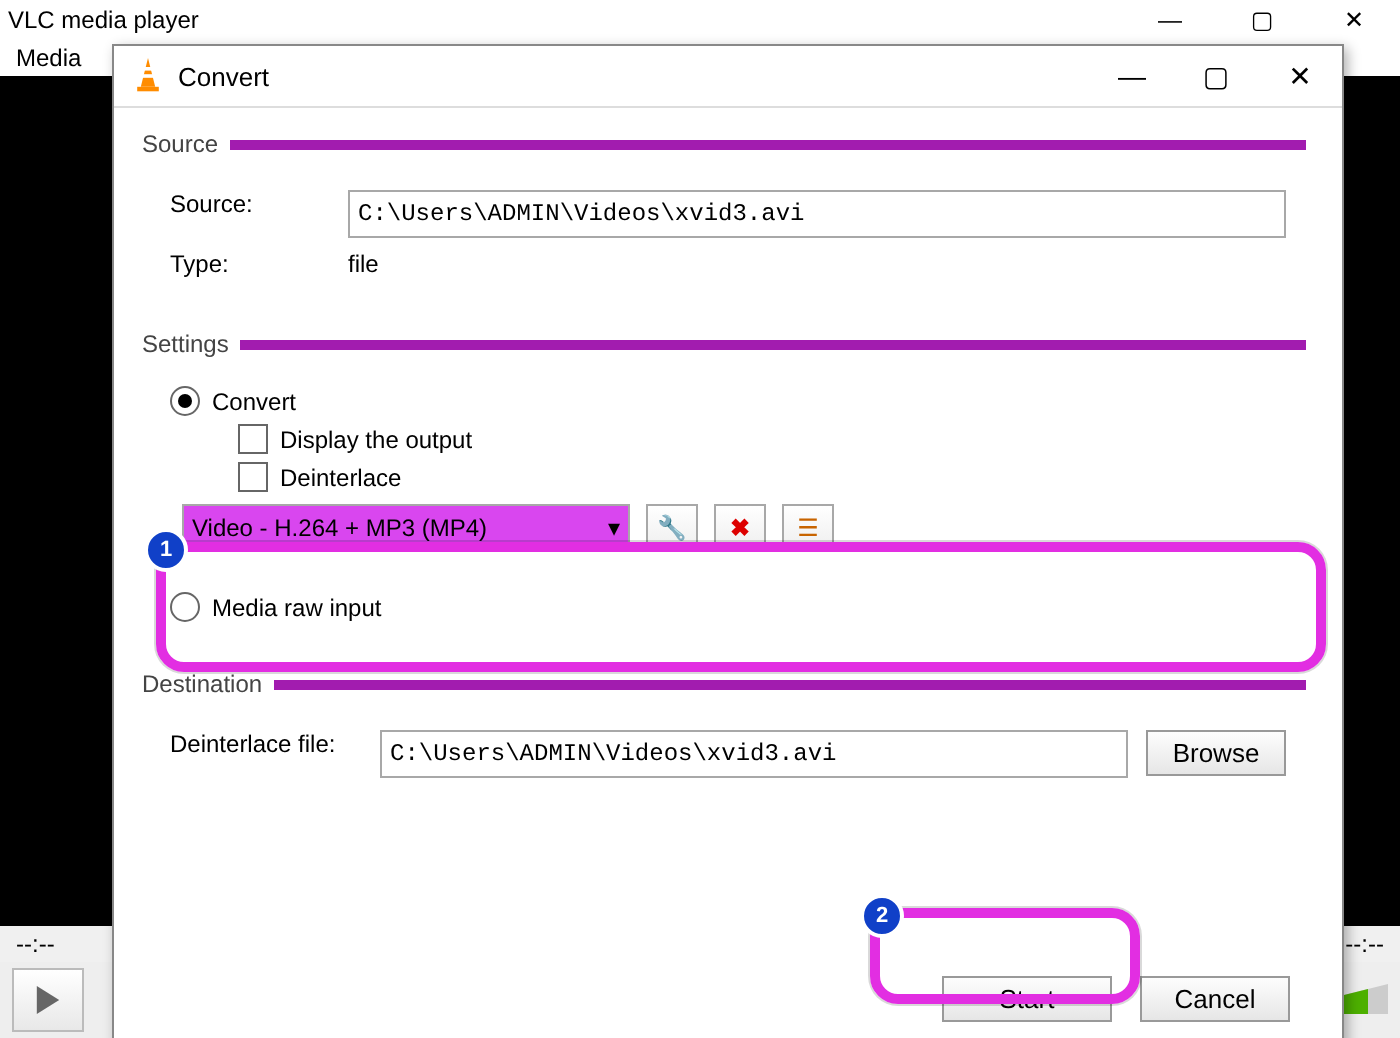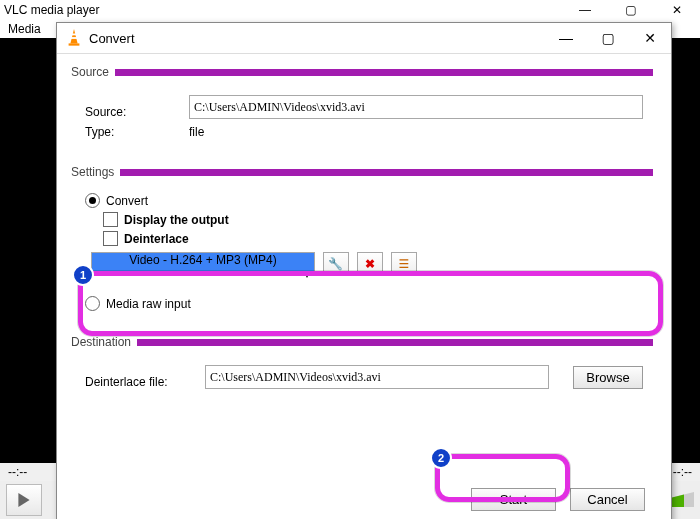--- a/index.html
+++ b/index.html
@@ -28,7 +28,7 @@
 .dlg-winbtns{margin-left:auto;display:flex;}
 .dlg-winbtn{width:42px;height:28px;display:flex;align-items:center;justify-content:center;font-size:14px;}
 .dlg-body{position:absolute;left:18px;right:18px;top:42px;bottom:0;}
-fieldset.sec{border:none;border-top:7px solid #a21caf;margin:0 0 14px 0;padding:10px 0 6px 0;}
+fieldset.sec{border:none;border-top:5px solid #a21caf;margin:0 0 14px 0;padding:10px 0 6px 0;}
 fieldset.sec>legend{padding:0 6px 0 0;font-size:12px;color:#444;margin-left:-4px;}
 .row{display:flex;align-items:flex-end;gap:24px;margin:6px 10px;}
 .lbl{width:80px;}

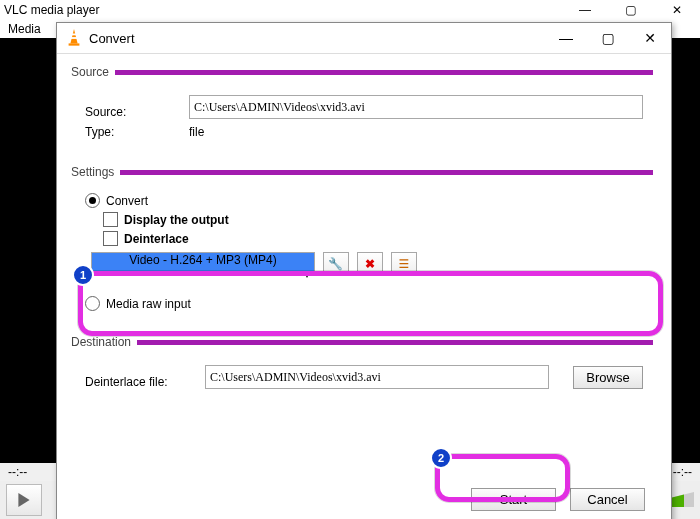--- a/index.html
+++ b/index.html
@@ -30,7 +30,7 @@
 .dlg-body{position:absolute;left:18px;right:18px;top:42px;bottom:0;}
 fieldset.sec{border:none;border-top:5px solid #a21caf;margin:0 0 14px 0;padding:10px 0 6px 0;}
 fieldset.sec>legend{padding:0 6px 0 0;font-size:12px;color:#444;margin-left:-4px;}
-.row{display:flex;align-items:flex-end;gap:24px;margin:6px 10px;}
+.row{display:flex;align-items:flex-start;gap:9px;margin:6px 10px;}
 .lbl{width:80px;}
 .lbl2{width:96px;}
 input.txt{flex:1;height:20px;border:1px solid #a8a8a8;padding:1px 4px;font-family:Liberation Serif, serif;font-size:12px;}

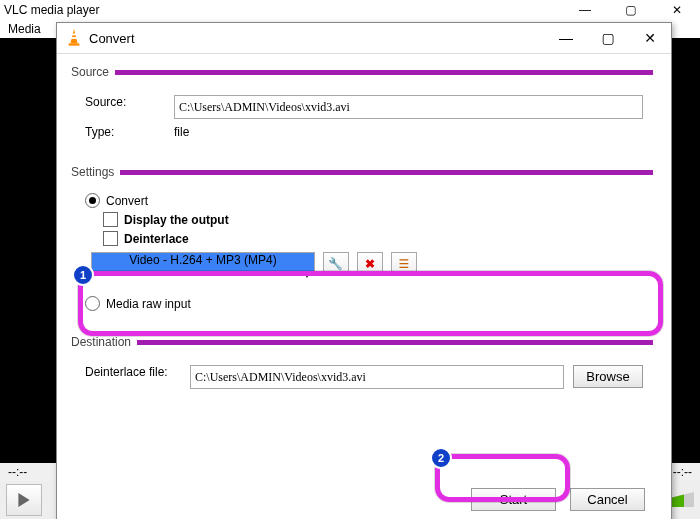--- a/index.html
+++ b/index.html
@@ -33,7 +33,7 @@
 .row{display:flex;align-items:flex-start;gap:9px;margin:6px 10px;}
 .lbl{width:80px;}
 .lbl2{width:96px;}
-input.txt{flex:1;height:20px;border:1px solid #a8a8a8;padding:1px 4px;font-family:Liberation Serif, serif;font-size:12px;}
+input.txt{flex:1;height:20px;border:1px solid #a8a8a8;padding:1px 4px;font-family:Liberation Mono, monospace;font-size:12px;}
 .radio,.check{display:flex;align-items:center;gap:6px;margin:4px 10px;}
 .radio-dot{width:13px;height:13px;border:1px solid #666;border-radius:50%;display:flex;align-items:center;justify-content:center;}
 .radio-dot.checked::after{content:"";width:7px;height:7px;border-radius:50%;background:#000;}

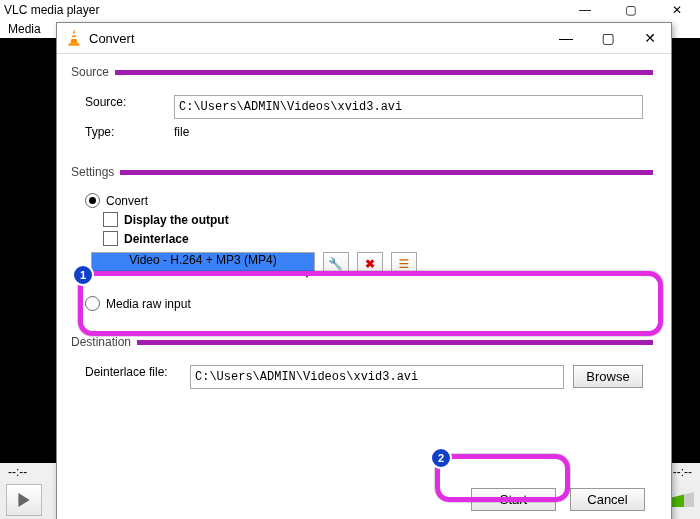--- a/index.html
+++ b/index.html
@@ -38,7 +38,7 @@
 .radio-dot{width:13px;height:13px;border:1px solid #666;border-radius:50%;display:flex;align-items:center;justify-content:center;}
 .radio-dot.checked::after{content:"";width:7px;height:7px;border-radius:50%;background:#000;}
 .checkbox{width:13px;height:13px;border:1px solid #666;background:#fff;}
-.indent{margin-left:28px;font-weight:bold;}
+.indent{margin-left:44px;}
 .profile-row{display:flex;align-items:center;gap:8px;margin:6px 10px 6px 16px;}
 .combo{width:214px;height:22px;border:1px solid #a8a8a8;display:flex;align-items:center;padding:0 4px;font-size:12px;background:#3b82f6;flex-direction:column;}
 .combo .arrow{margin-left:auto;}

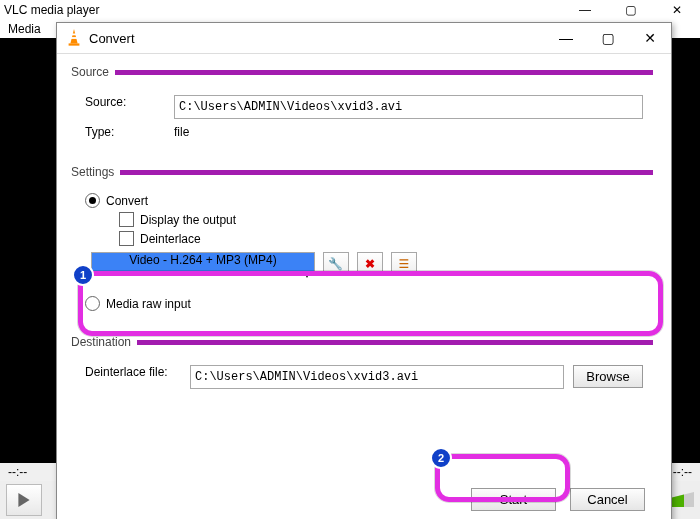--- a/index.html
+++ b/index.html
@@ -40,7 +40,7 @@
 .checkbox{width:13px;height:13px;border:1px solid #666;background:#fff;}
 .indent{margin-left:44px;}
 .profile-row{display:flex;align-items:center;gap:8px;margin:6px 10px 6px 16px;}
-.combo{width:214px;height:22px;border:1px solid #a8a8a8;display:flex;align-items:center;padding:0 4px;font-size:12px;background:#3b82f6;flex-direction:column;}
+.combo{width:214px;height:22px;border:1px solid #a8a8a8;display:flex;align-items:center;padding:0 4px;font-size:12px;background:#d946ef;}
 .combo .arrow{margin-left:auto;}
 .iconbtn{width:24px;height:22px;border:1px solid #a8a8a8;background:linear-gradient(#fff,#eee);display:flex;align-items:center;justify-content:center;}
 .iconbtn span{font-size:12px;}

